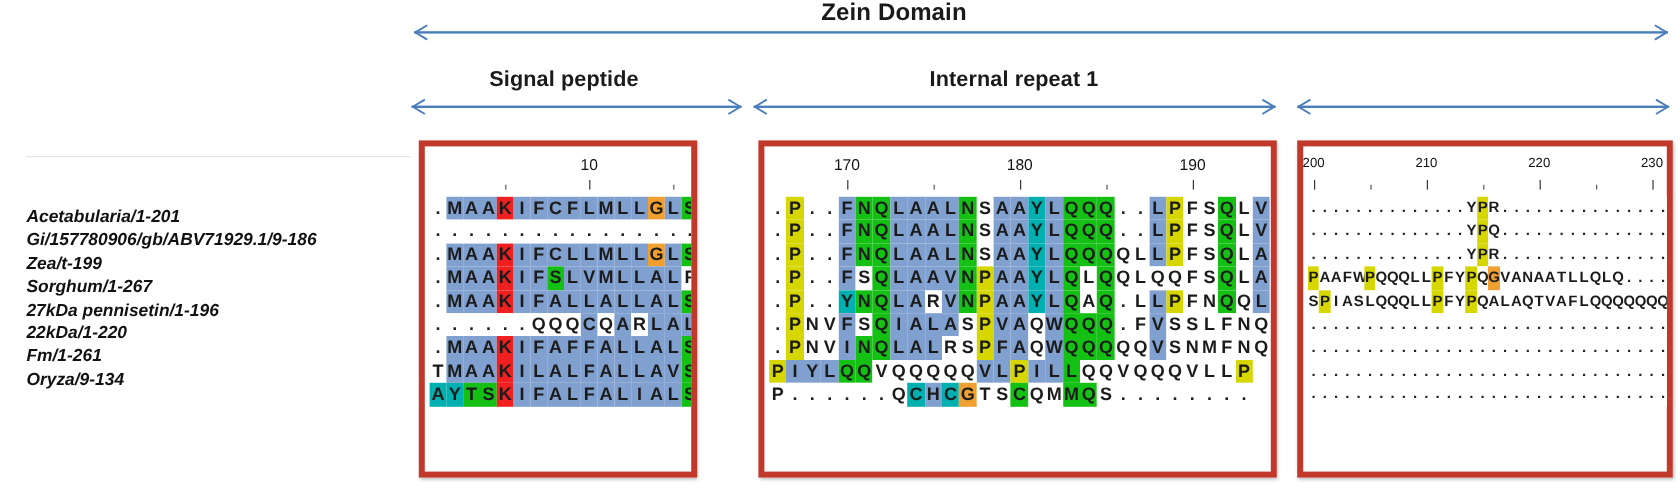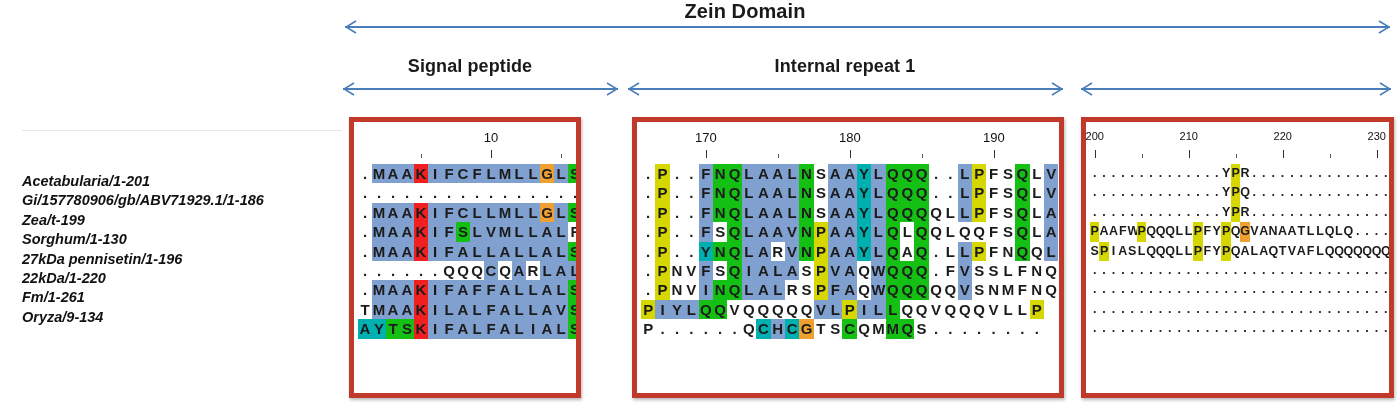--- a/index.html
+++ b/index.html
@@ -161,7 +161,7 @@
   <div class="hline" style="left:22px;top:130px;width:320px;"></div>
   <div class="names" id="names-col" style="left:22px;top:172px;">
       <div>Acetabularia/1-201</div>
-      <div>Gi/157780906/gb/ABV71929.1/1-186</div>
+      <div>Gi/157780906/gb/ABV71929.1/9-186</div>
       <div>Zea/t-199</div>
       <div>Sorghum/1-130</div>
       <div>27kDa pennisetin/1-196</div>

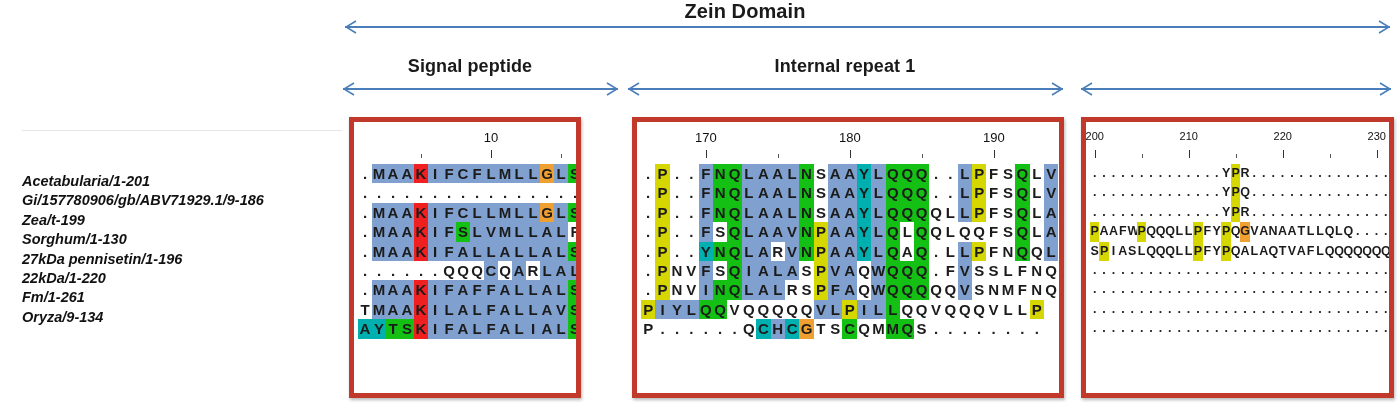--- a/index.html
+++ b/index.html
@@ -163,7 +163,7 @@
       <div>Acetabularia/1-201</div>
       <div>Gi/157780906/gb/ABV71929.1/9-186</div>
       <div>Zea/t-199</div>
-      <div>Sorghum/1-130</div>
+      <div>Sorghum/1-267</div>
       <div>27kDa pennisetin/1-196</div>
       <div>22kDa/1-220</div>
       <div>Fm/1-261</div>

